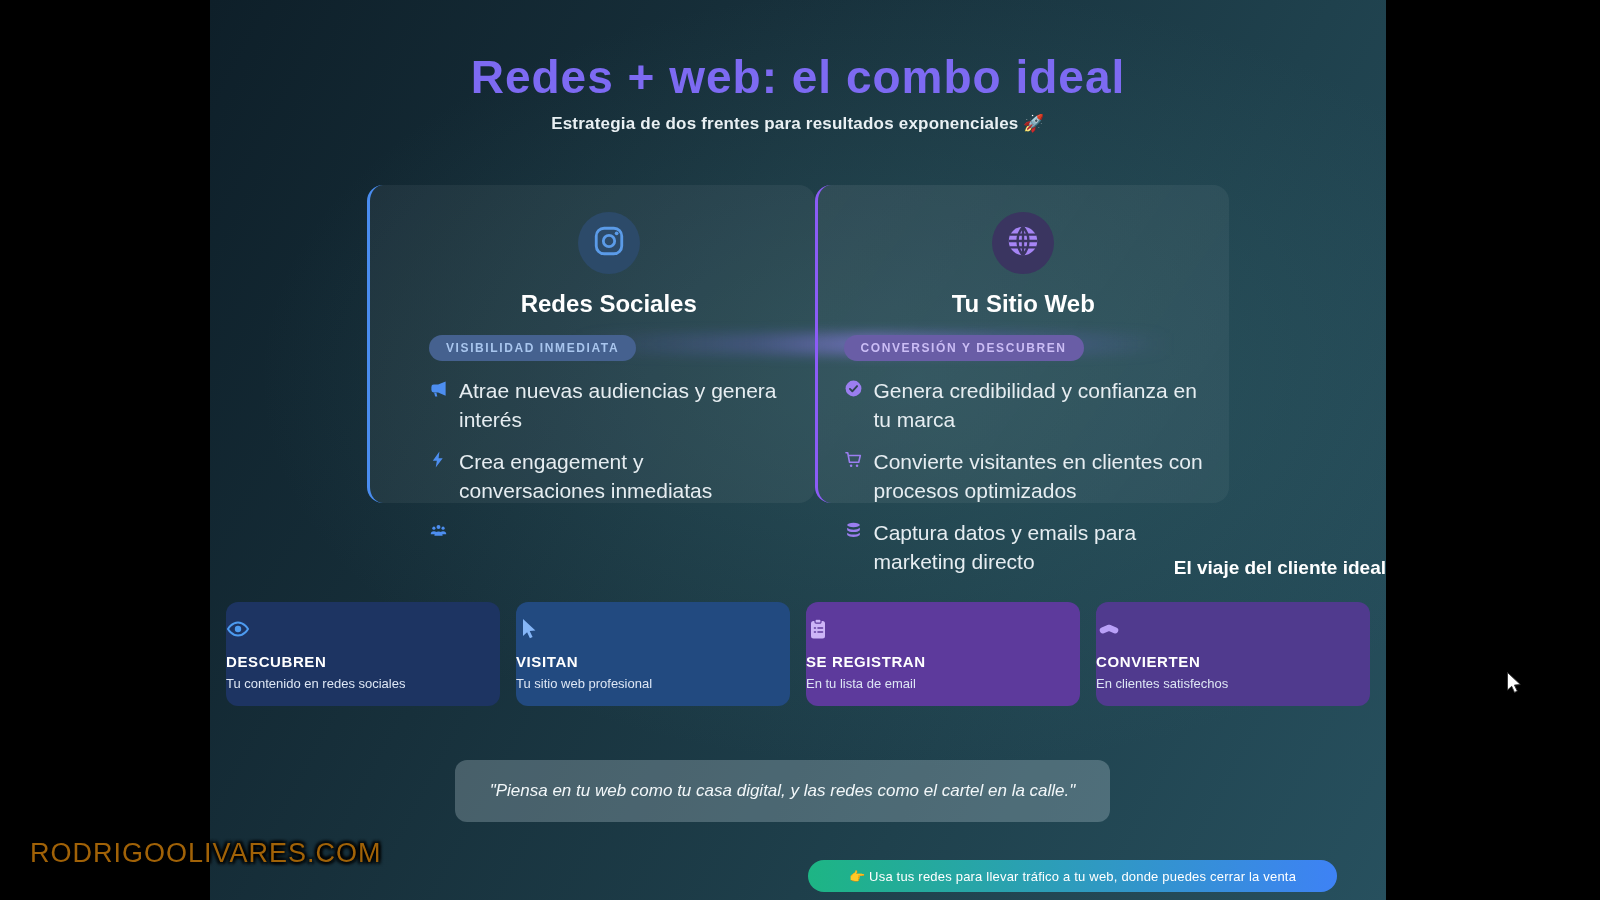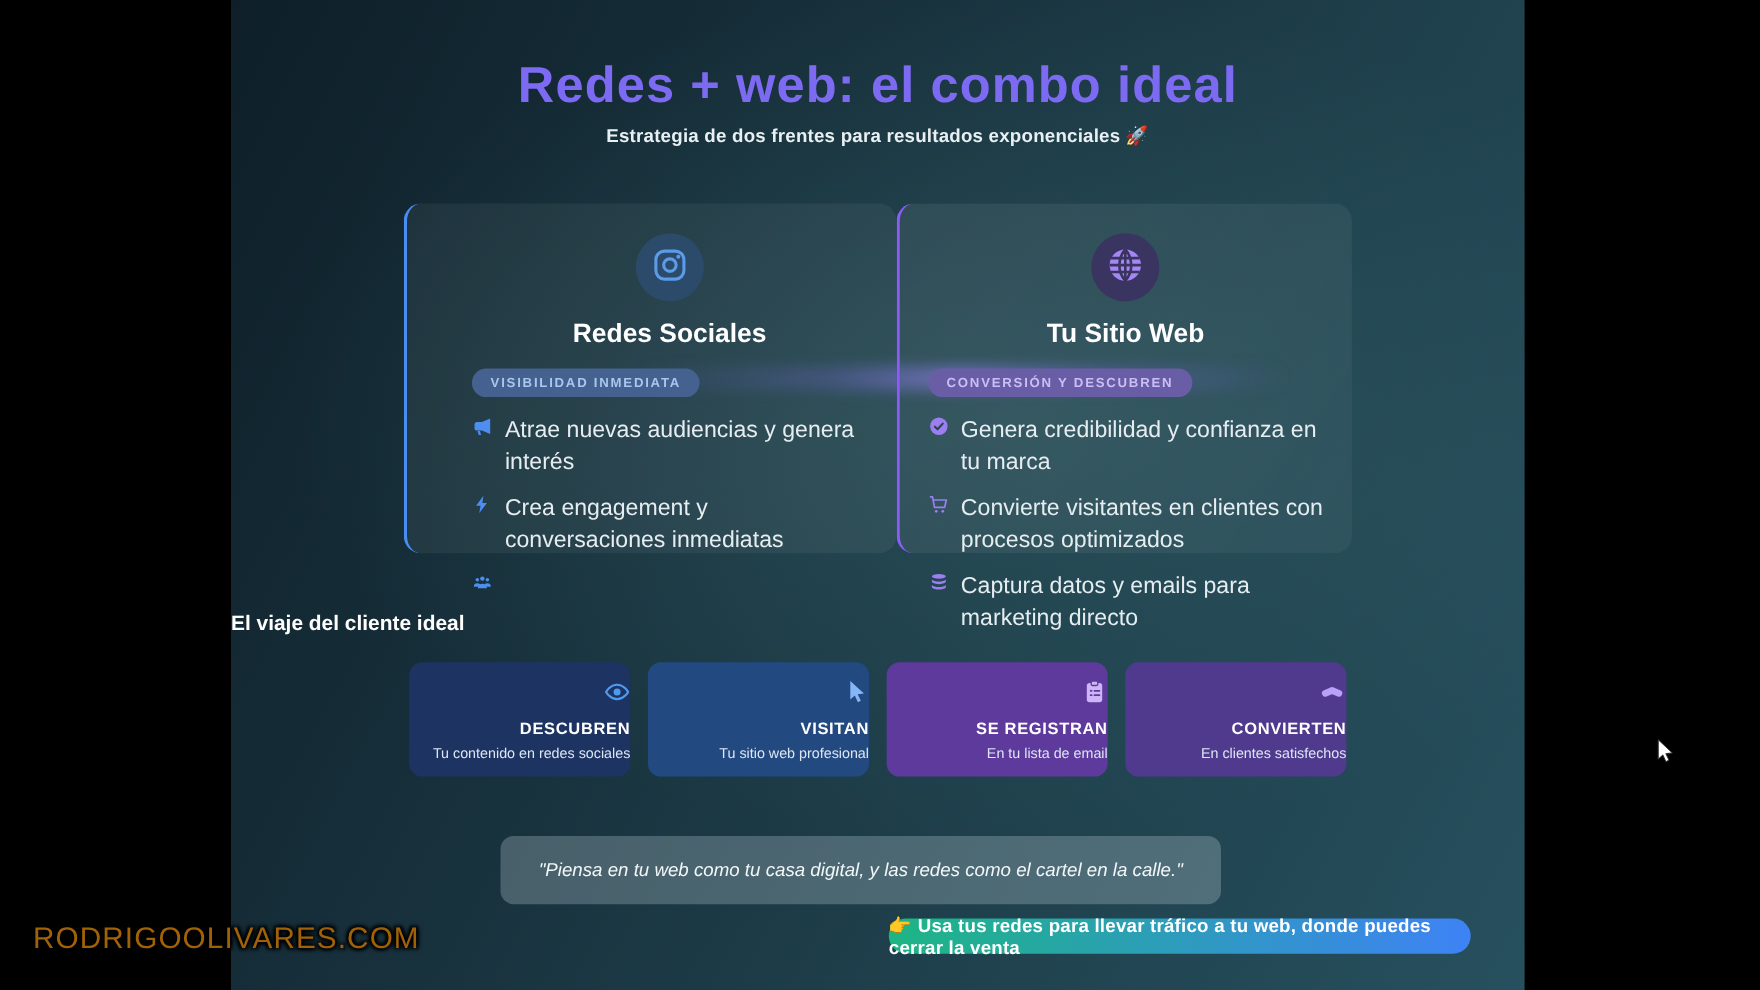--- a/index.html
+++ b/index.html
@@ -50,7 +50,7 @@
   .card-social .bullet svg { color:#4d8ef0; }
   .card-web    .bullet svg { color:#9b7ef0; }
 
-  .journey-title { margin-top:54px; text-align:left; font-size:19px; font-weight:800; color:#fff; }
+  .journey-title { margin-top:54px; text-align:right; font-size:19px; font-weight:800; color:#fff; }
 
   .steps { margin-top:23px; display:flex; justify-content:center; gap:16px; }
   .step { width:201px; height:104px; border-radius:12px; text-align:right; }

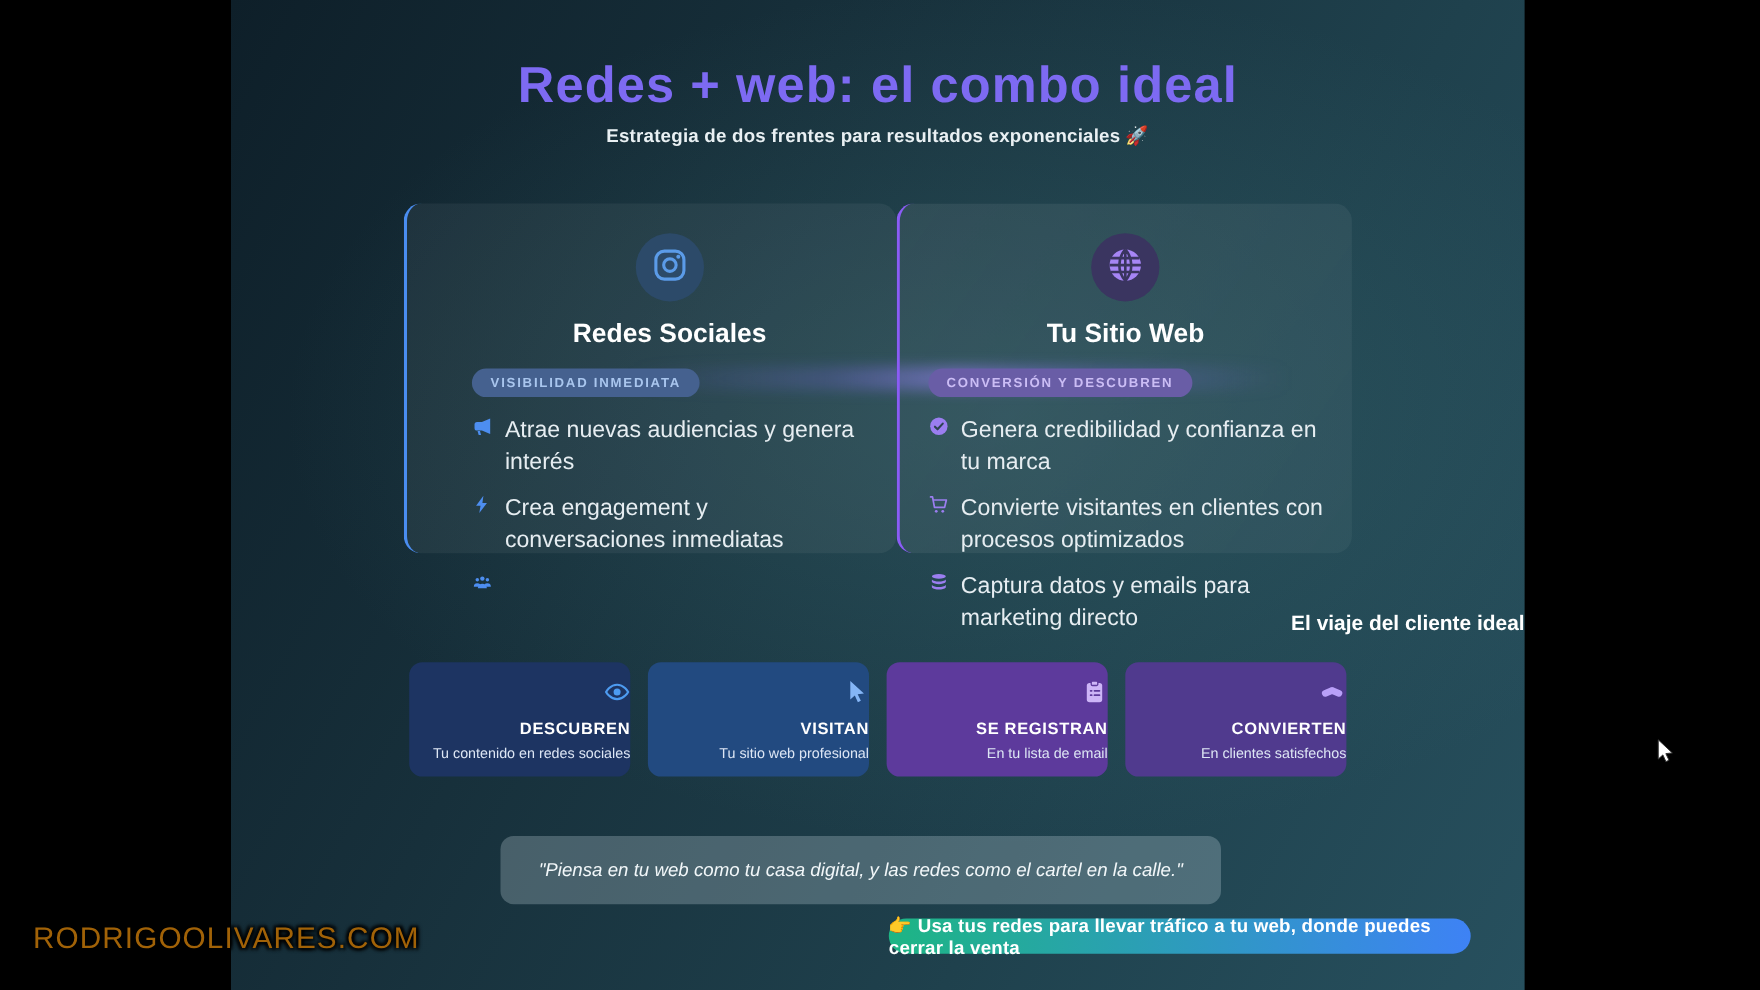--- a/index.html
+++ b/index.html
@@ -53,7 +53,7 @@
   .journey-title { margin-top:54px; text-align:right; font-size:19px; font-weight:800; color:#fff; }
 
   .steps { margin-top:23px; display:flex; justify-content:center; gap:16px; }
-  .step { width:201px; height:104px; border-radius:12px; text-align:right; }
+  .step { width:274px; height:104px; border-radius:12px; text-align:left; }
   .step svg { margin-top:15px; }
   .step-0 { background:#1d3462; } .step-0 svg { color:#4d9bf0; }
   .step-1 { background:#224a80; } .step-1 svg { color:#85b6f7; }

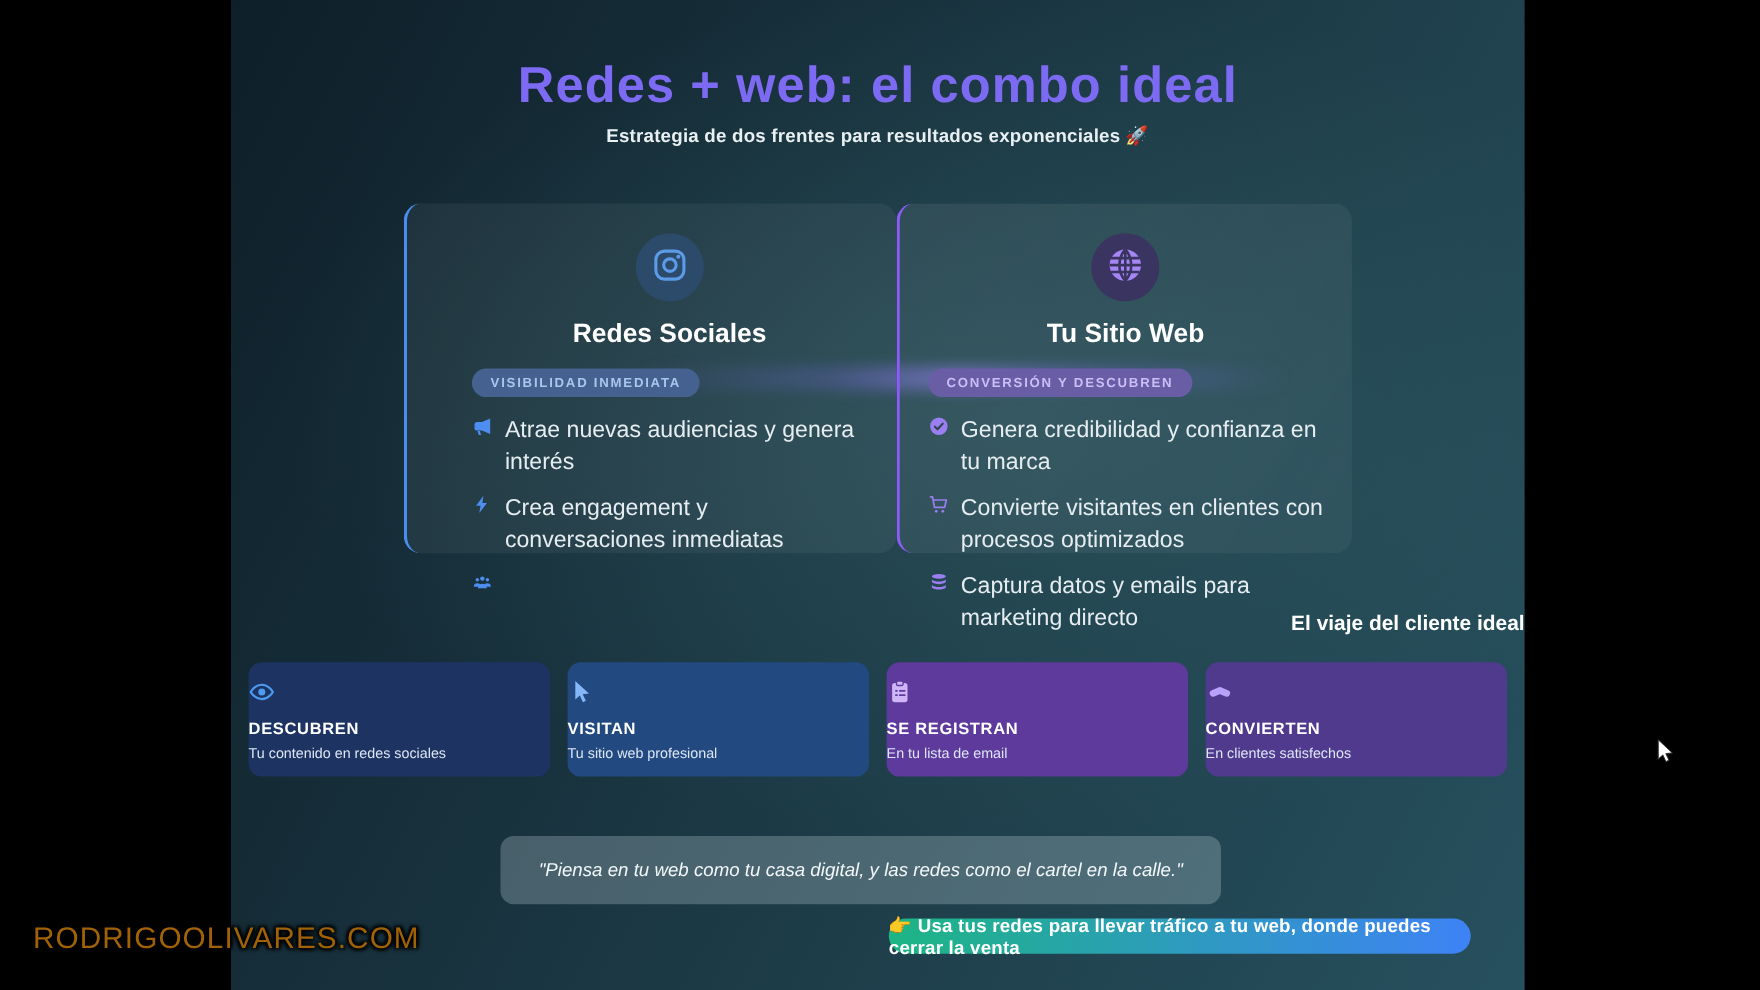--- a/index.html
+++ b/index.html
@@ -67,10 +67,10 @@
            display:flex; align-items:center; justify-content:center;
            font-style:italic; font-size:17px; color:#f2f7f9; }
 
-  .pill { position:absolute; left:598px; top:835px; width:529px; height:32px;
+  .pill { position:absolute; left:598px; top:860px; width:529px; height:32px;
           border-radius:999px; background:linear-gradient(90deg,#1db584,#3e82f5);
           display:flex; align-items:center; justify-content:center;
-          font-size:17px; font-weight:700; color:#fff; letter-spacing:0.2px; }
+          font-size:13px; font-weight:400; color:#fff; letter-spacing:0.2px; }
 
   .watermark { position:absolute; left:30px; top:838px; font-size:27px; color:#a16207;
                letter-spacing:1px; z-index:20;

